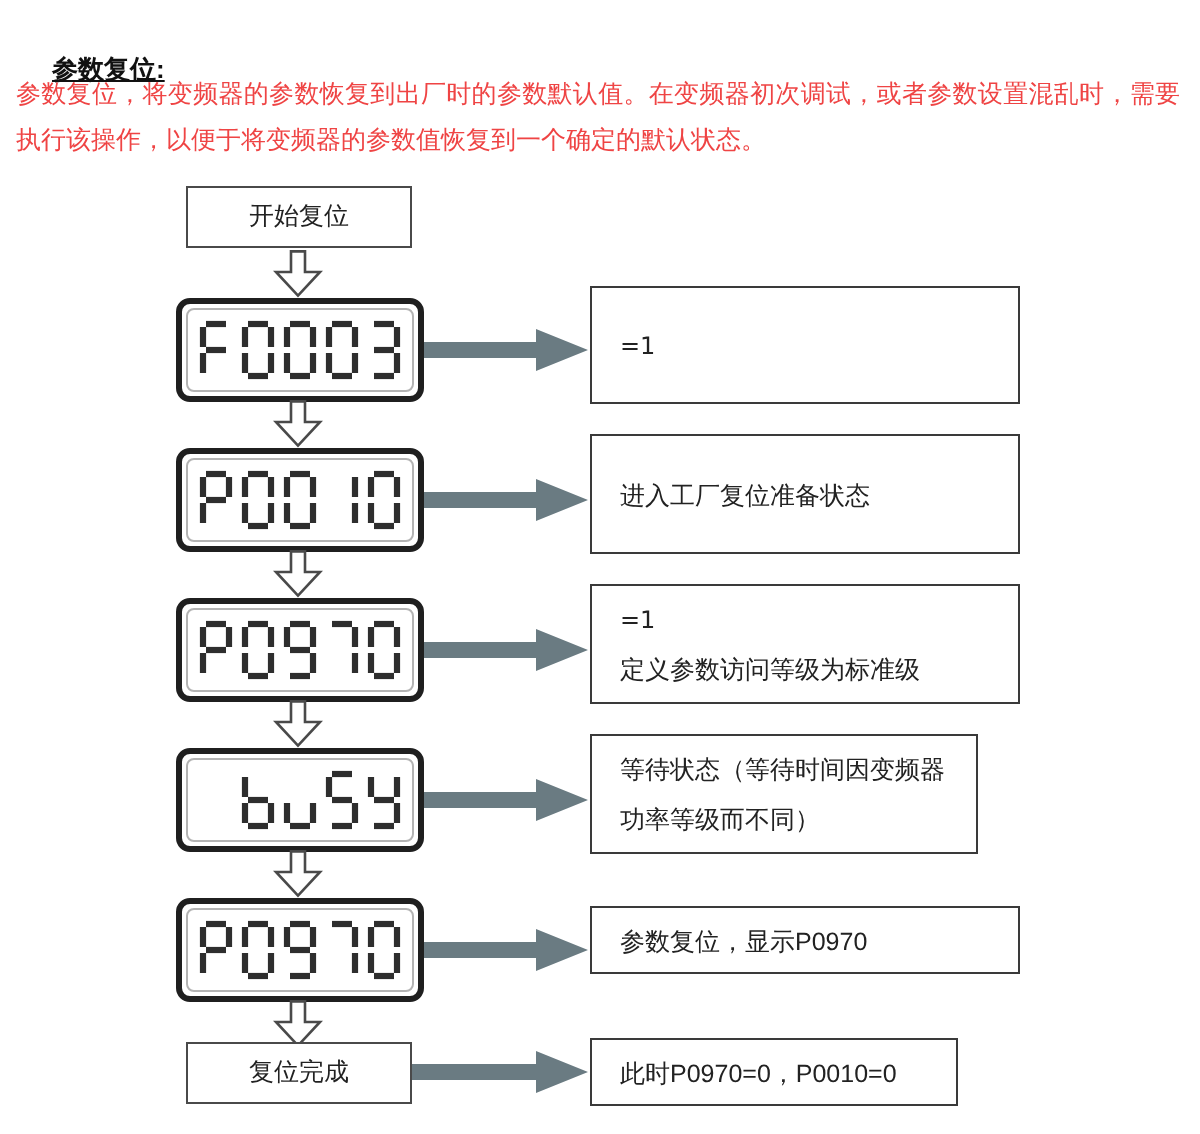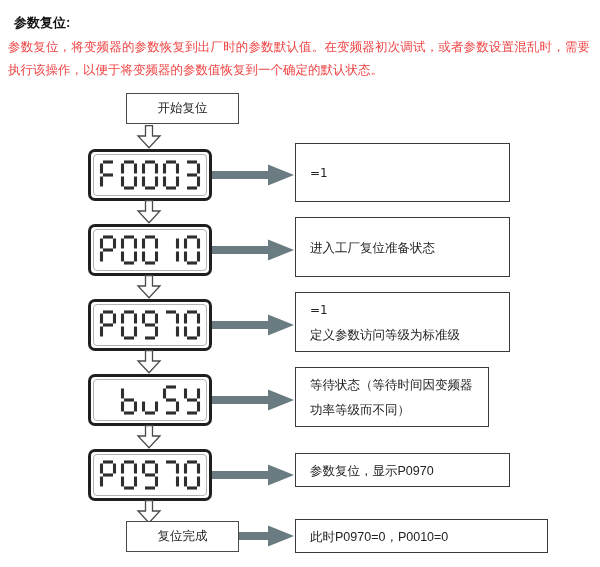--- a/index.html
+++ b/index.html
@@ -9,8 +9,8 @@
     color:#1a1a1a;overflow:hidden;
   }
   .title{
-    position:absolute;left:10px;top:10px;margin:4px;
-    font-size:13px;font-weight:bold;color:#111;
+    position:absolute;left:10px;top:10px;margin:16px;
+    font-size:13px;font-weight:bold;color:#111;text-decoration:underline;
   }
   .intro{
     position:absolute;left:8px;top:36px;width:582px;margin:0;

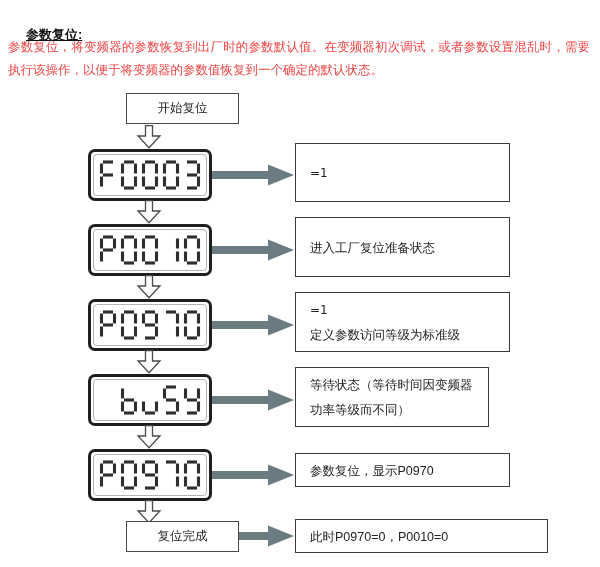--- a/index.html
+++ b/index.html
@@ -19,7 +19,7 @@
   .fbox{
     position:absolute;box-sizing:border-box;border:1px solid #4a4a4a;
     background:#fff;display:flex;align-items:center;justify-content:center;
-    font-size:12.5px;color:#222;margin-left:33px;
+    font-size:12.5px;color:#222;
   }
   .descbox{
     position:absolute;box-sizing:border-box;border:1px solid #3a3a3a;

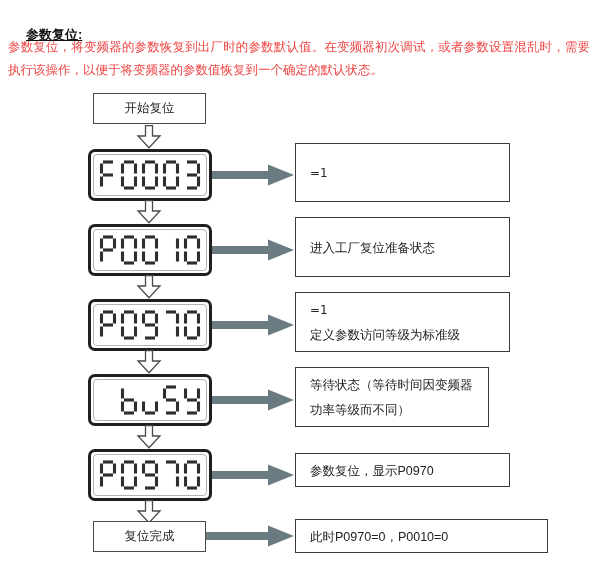--- a/index.html
+++ b/index.html
@@ -287,7 +287,7 @@
     <span>复位完成</span>
   </div>
 
-  <div class="descbox" style="left:295px;top:519px;width:253px;height:34px;">
+  <div class="descbox" style="left:295px;top:519px;width:184px;height:34px;">
     <span>此时P0970=0，P0010=0</span>
   </div>
 </div>

